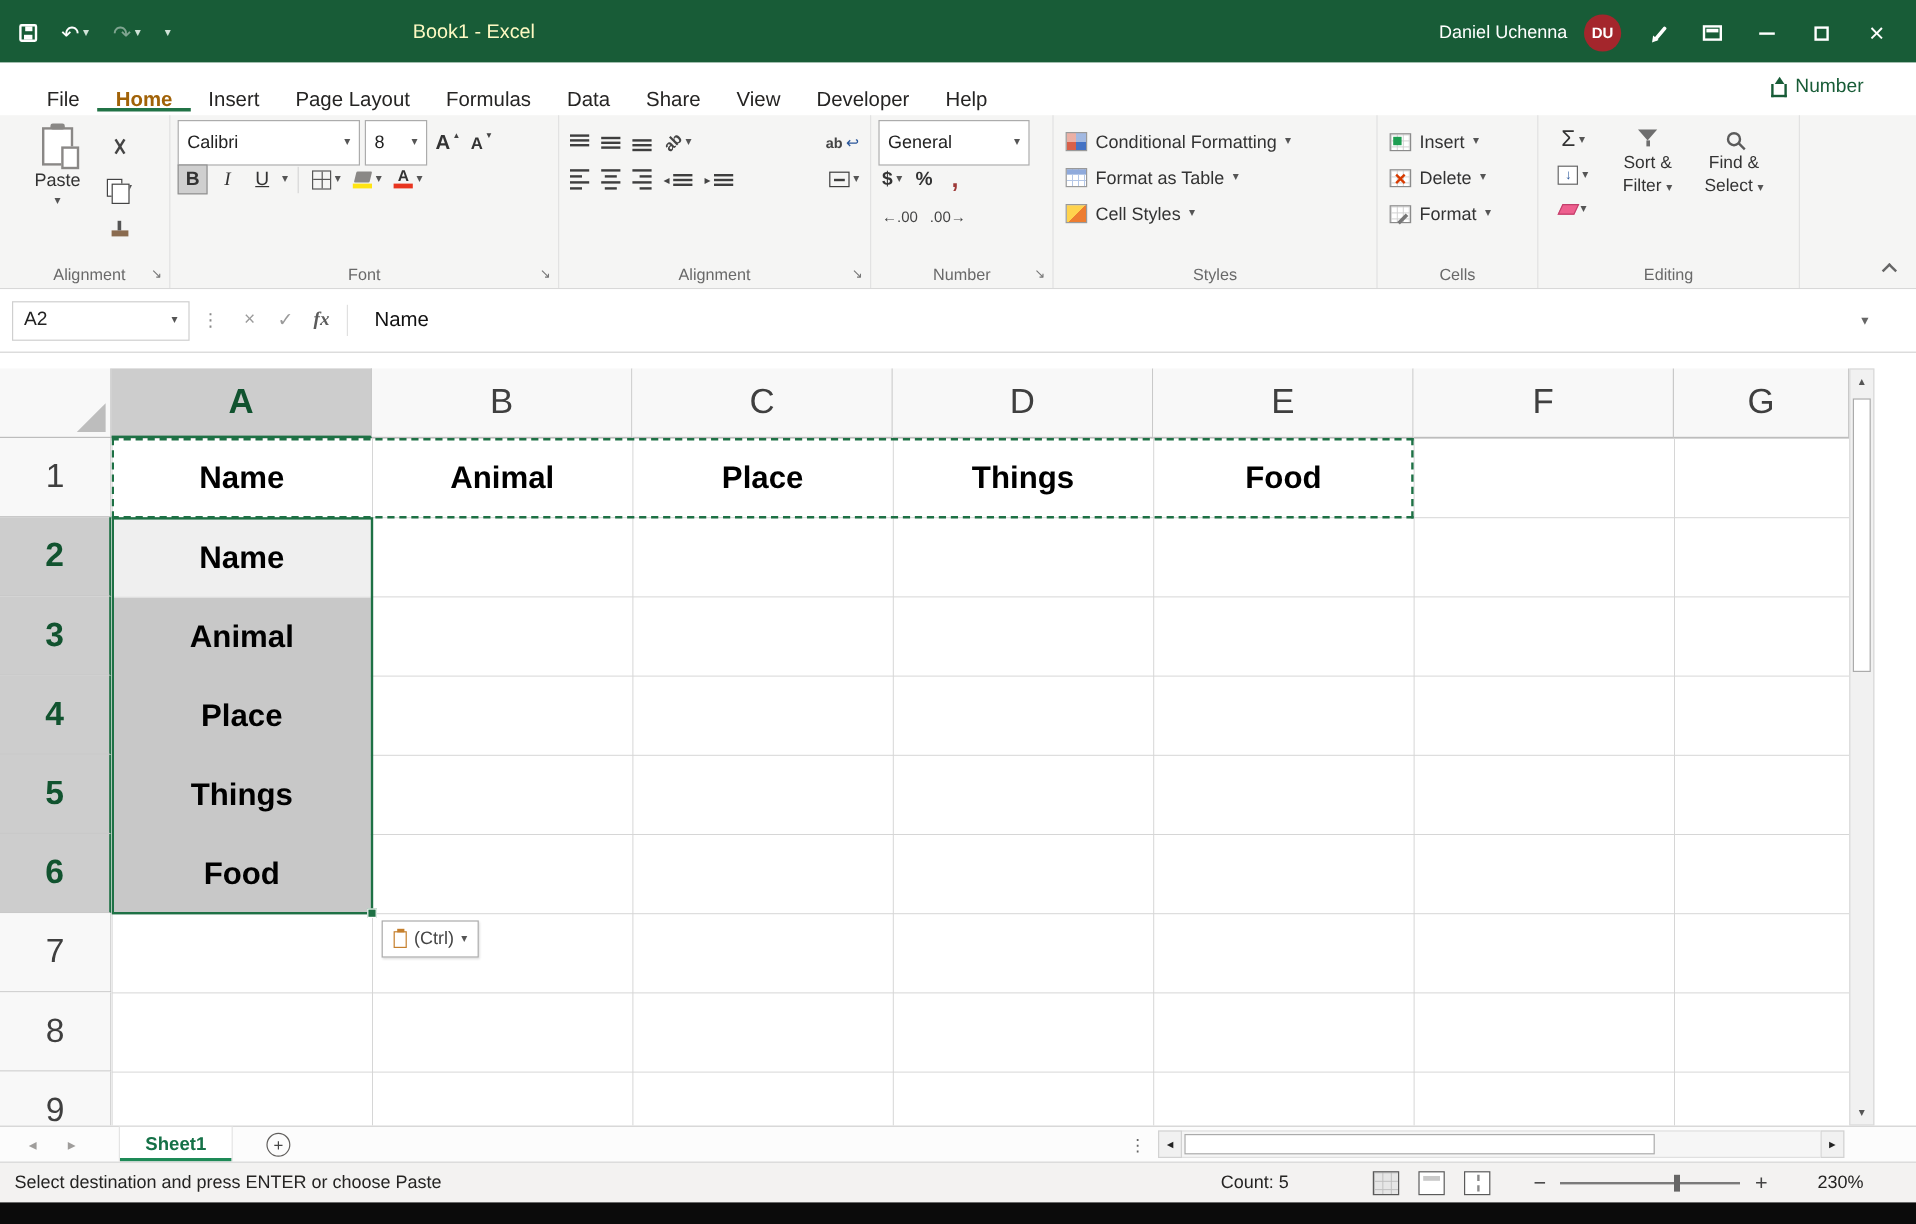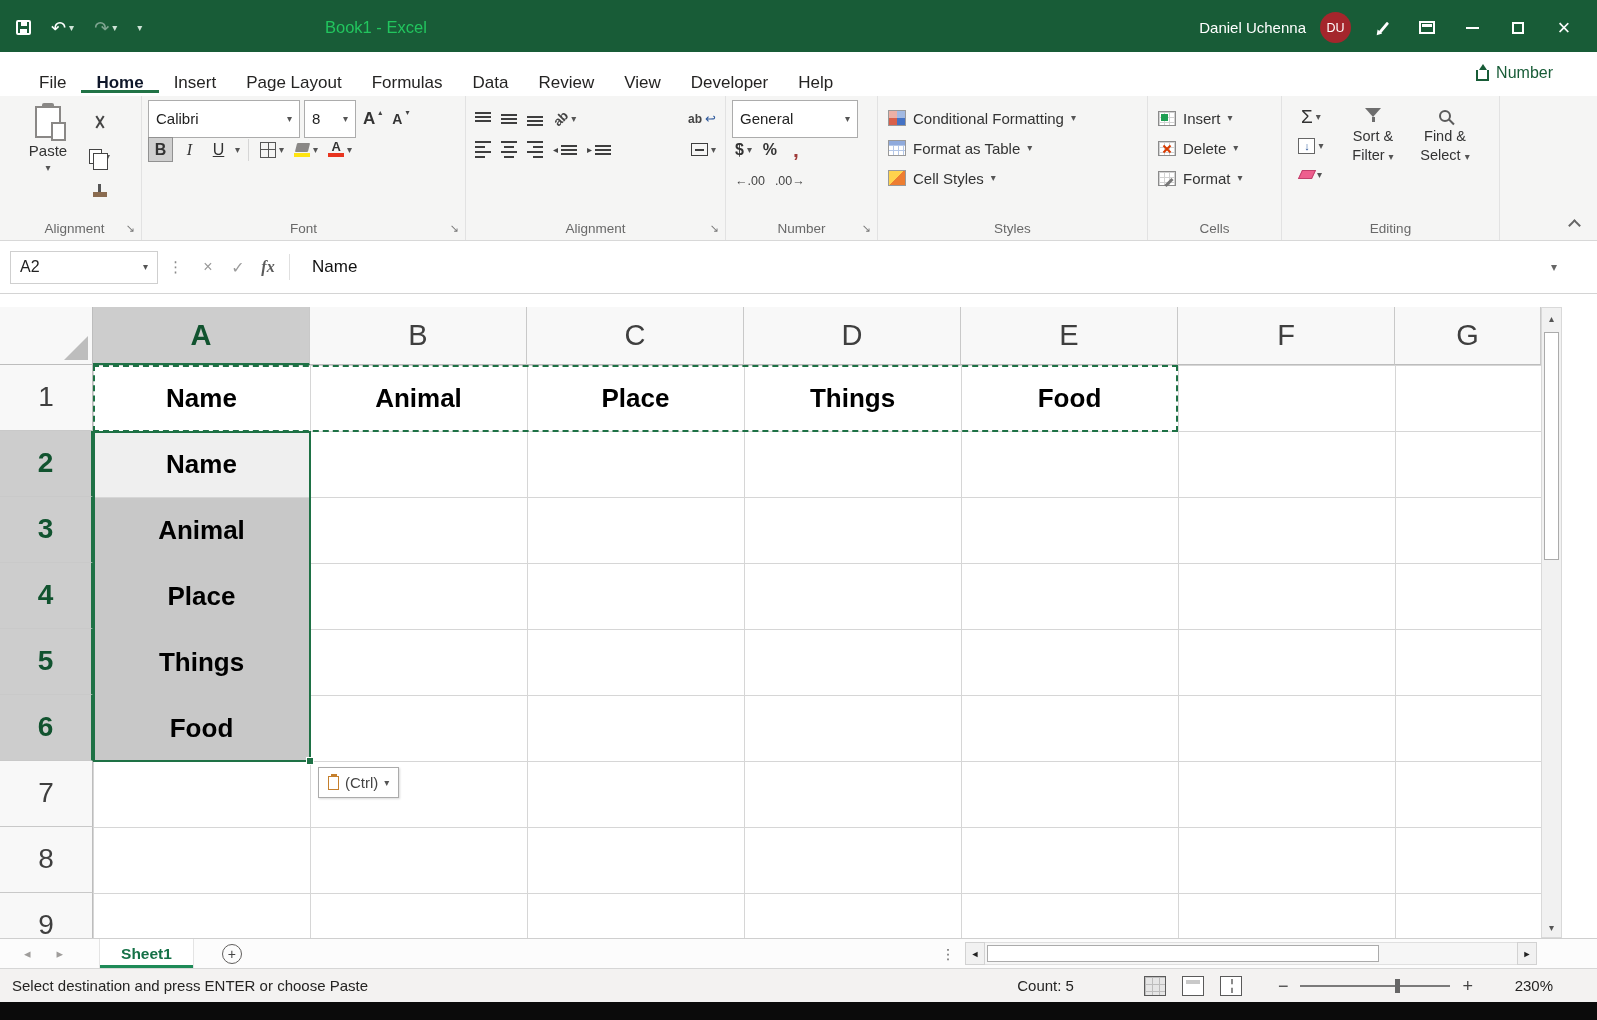--- a/index.html
+++ b/index.html
@@ -18,7 +18,7 @@
   .ic-save{width:15px;height:15px;border:2px solid #fff;border-radius:2px;position:relative}
   .ic-save::before{content:'';position:absolute;top:0;left:3px;width:6px;height:4px;background:#fff}
   .ic-save::after{content:'';position:absolute;bottom:0;left:2px;width:7px;height:4px;background:#fff}
-  .doc-title{position:absolute;left:325px;top:0;line-height:55px;font-size:16.5px;color:#22c55e}
+  .doc-title{position:absolute;left:344px;top:0;line-height:55px;font-size:16.5px;color:#fef9c3}
   .searchbox{position:absolute;left:50%;top:11px;transform:translateX(-50%);width:422px;height:33px;
              background:#5A9173;border-radius:2px;display:flex;align-items:center;gap:11px;
              padding:0 13px;font-size:15.5px;color:#16392A}

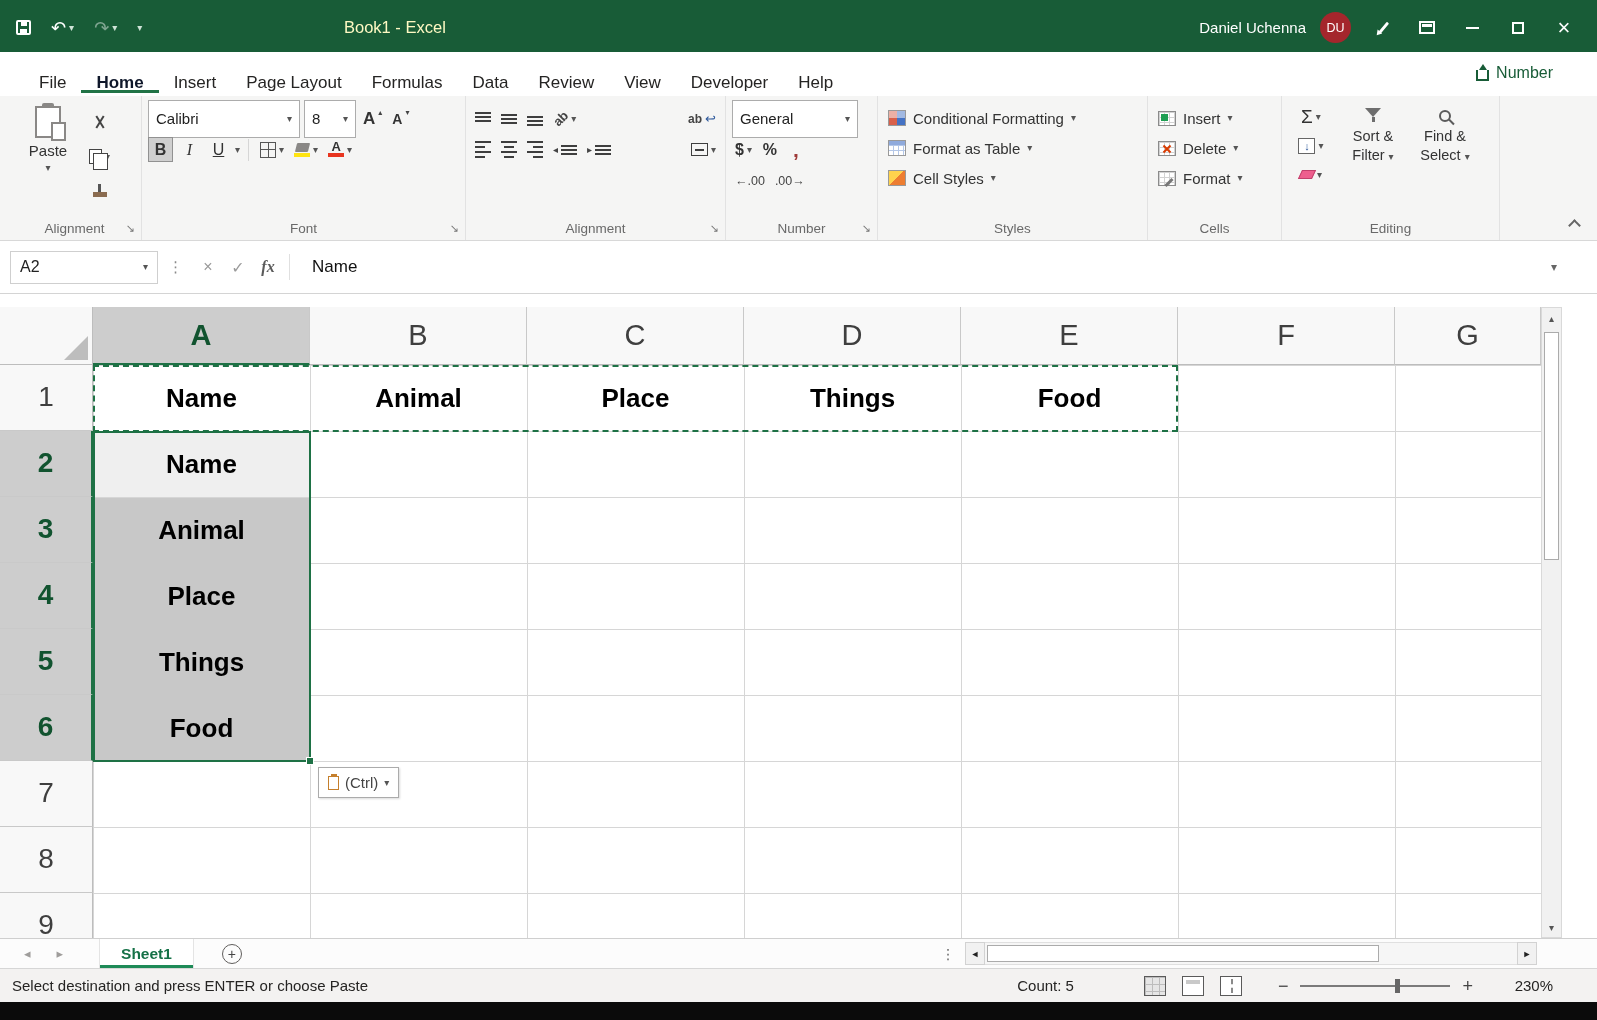--- a/index.html
+++ b/index.html
@@ -28,7 +28,7 @@
   .tb-right{position:absolute;right:10px;top:0;height:55px;display:flex;align-items:center}
   .user-name{font-size:15px;margin-right:14px}
   .avatar{width:31px;height:31px;border-radius:50%;background:#A4262C;color:#fff;font-size:12.5px;
-          font-weight:400;display:flex;align-items:center;justify-content:center;margin-right:10px}
+          font-weight:700;display:flex;align-items:center;justify-content:center;margin-right:10px}
   .tb-ico{width:44px;height:55px;display:flex;align-items:center;justify-content:center}
   .ic-pen{width:3px;height:14px;background:#fff;border-radius:1px;transform:rotate(40deg);position:relative}
   .ic-pen::after{content:'';position:absolute;bottom:-6px;left:-2px;border:3px solid transparent;border-top:5px solid #fff}

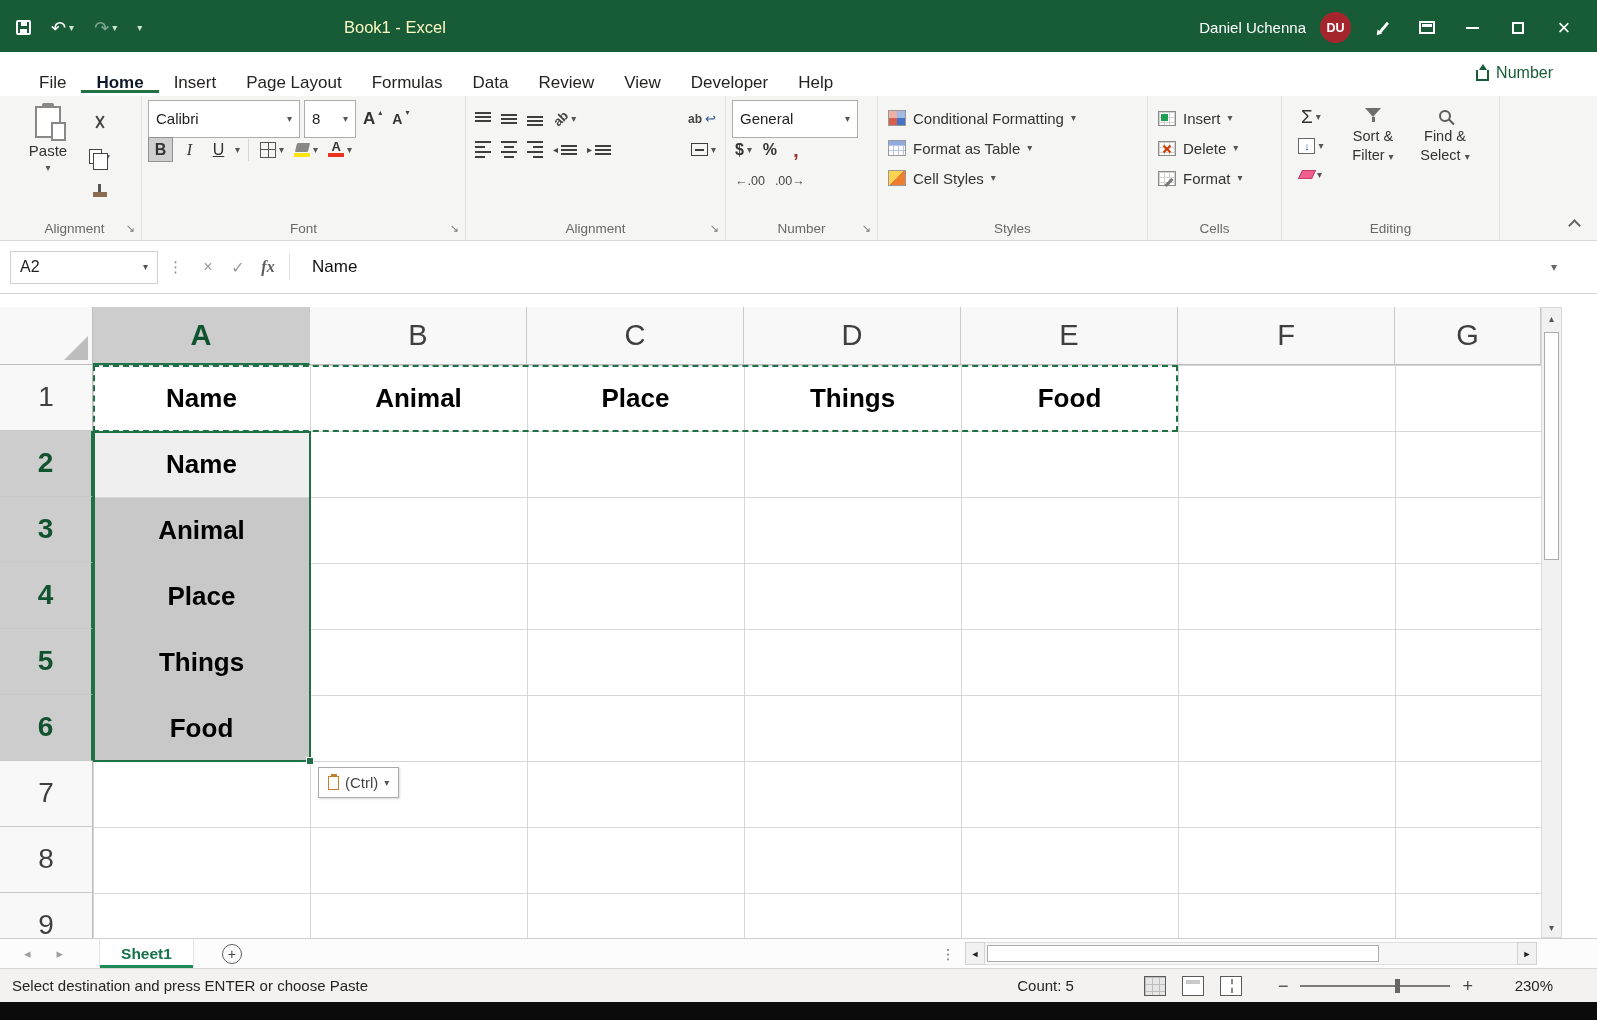--- a/index.html
+++ b/index.html
@@ -43,7 +43,7 @@
   .menubar{position:absolute;left:0;top:52px;width:1597px;height:41px;background:#fff;display:flex;align-items:flex-end}
   .mtab{padding:0 15px;display:flex;align-items:center;font-size:17px;color:#252423}
   .mtab.first{margin-left:24px}
-  .mtab.active{color:#0f172a;font-weight:700;box-shadow:inset 0 -3px 0 #217346}
+  .mtab.active{color:#a16207;font-weight:700;box-shadow:inset 0 -3px 0 #217346}
   .share{position:absolute;right:44px;top:0;height:41px;display:flex;align-items:center;gap:7px;
          font-size:16px;color:#185C37}
   .ic-share{width:13px;height:11px;border:2px solid #185C37;border-top:none;position:relative;margin-top:5px}

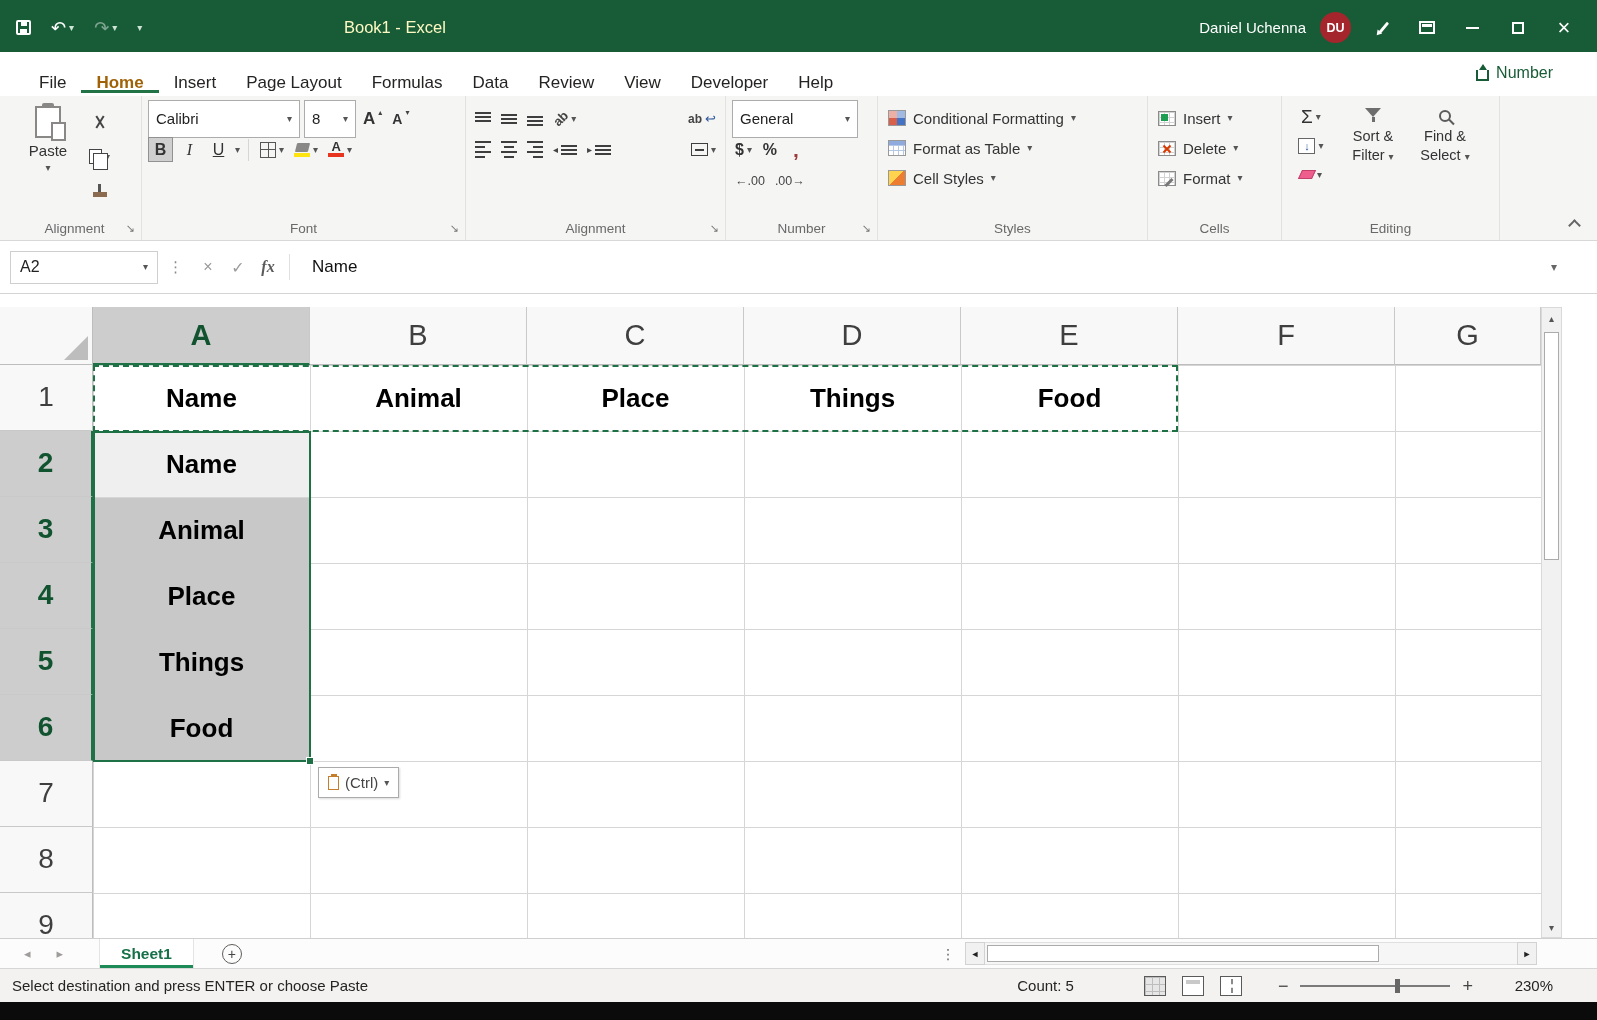--- a/index.html
+++ b/index.html
@@ -302,7 +302,7 @@
   <span class="mtab">Page Layout</span>
   <span class="mtab">Formulas</span>
   <span class="mtab">Data</span>
-  <span class="mtab">Review</span>
+  <span class="mtab">Share</span>
   <span class="mtab">View</span>
   <span class="mtab">Developer</span>
   <span class="mtab">Help</span>

